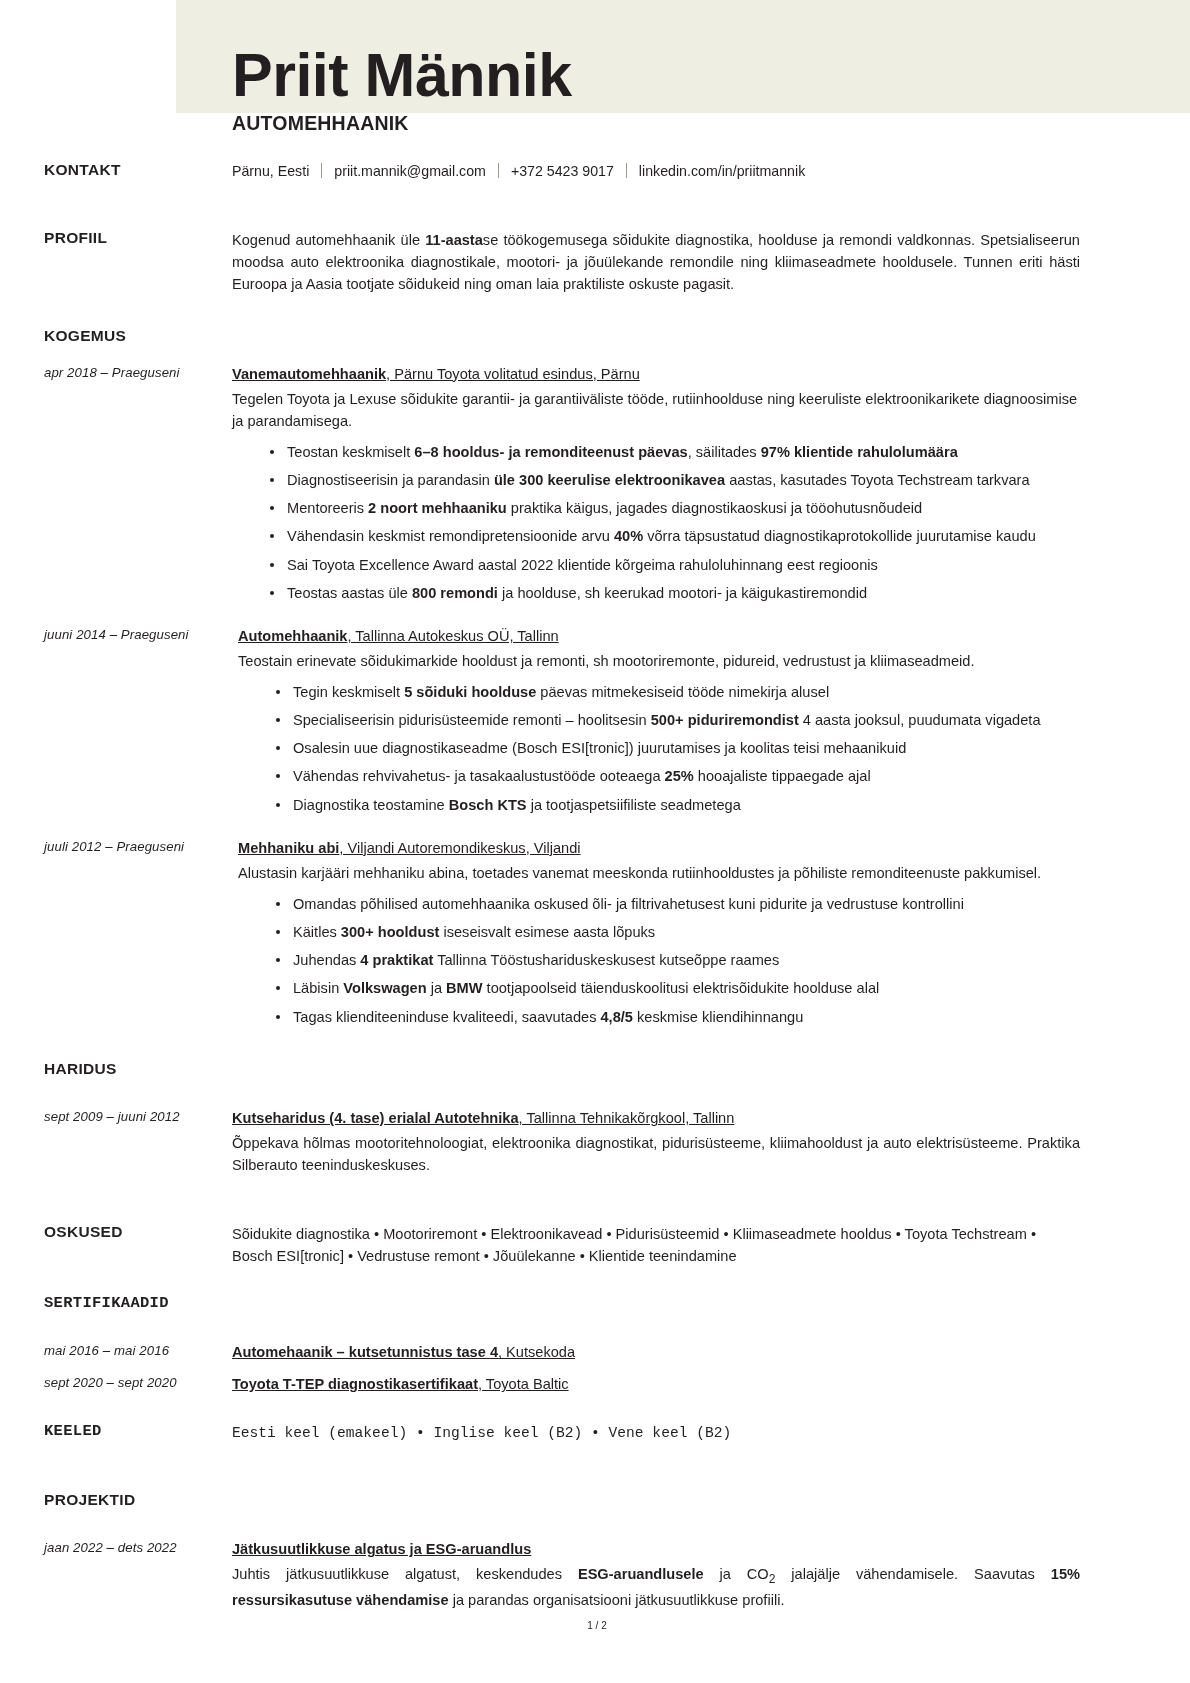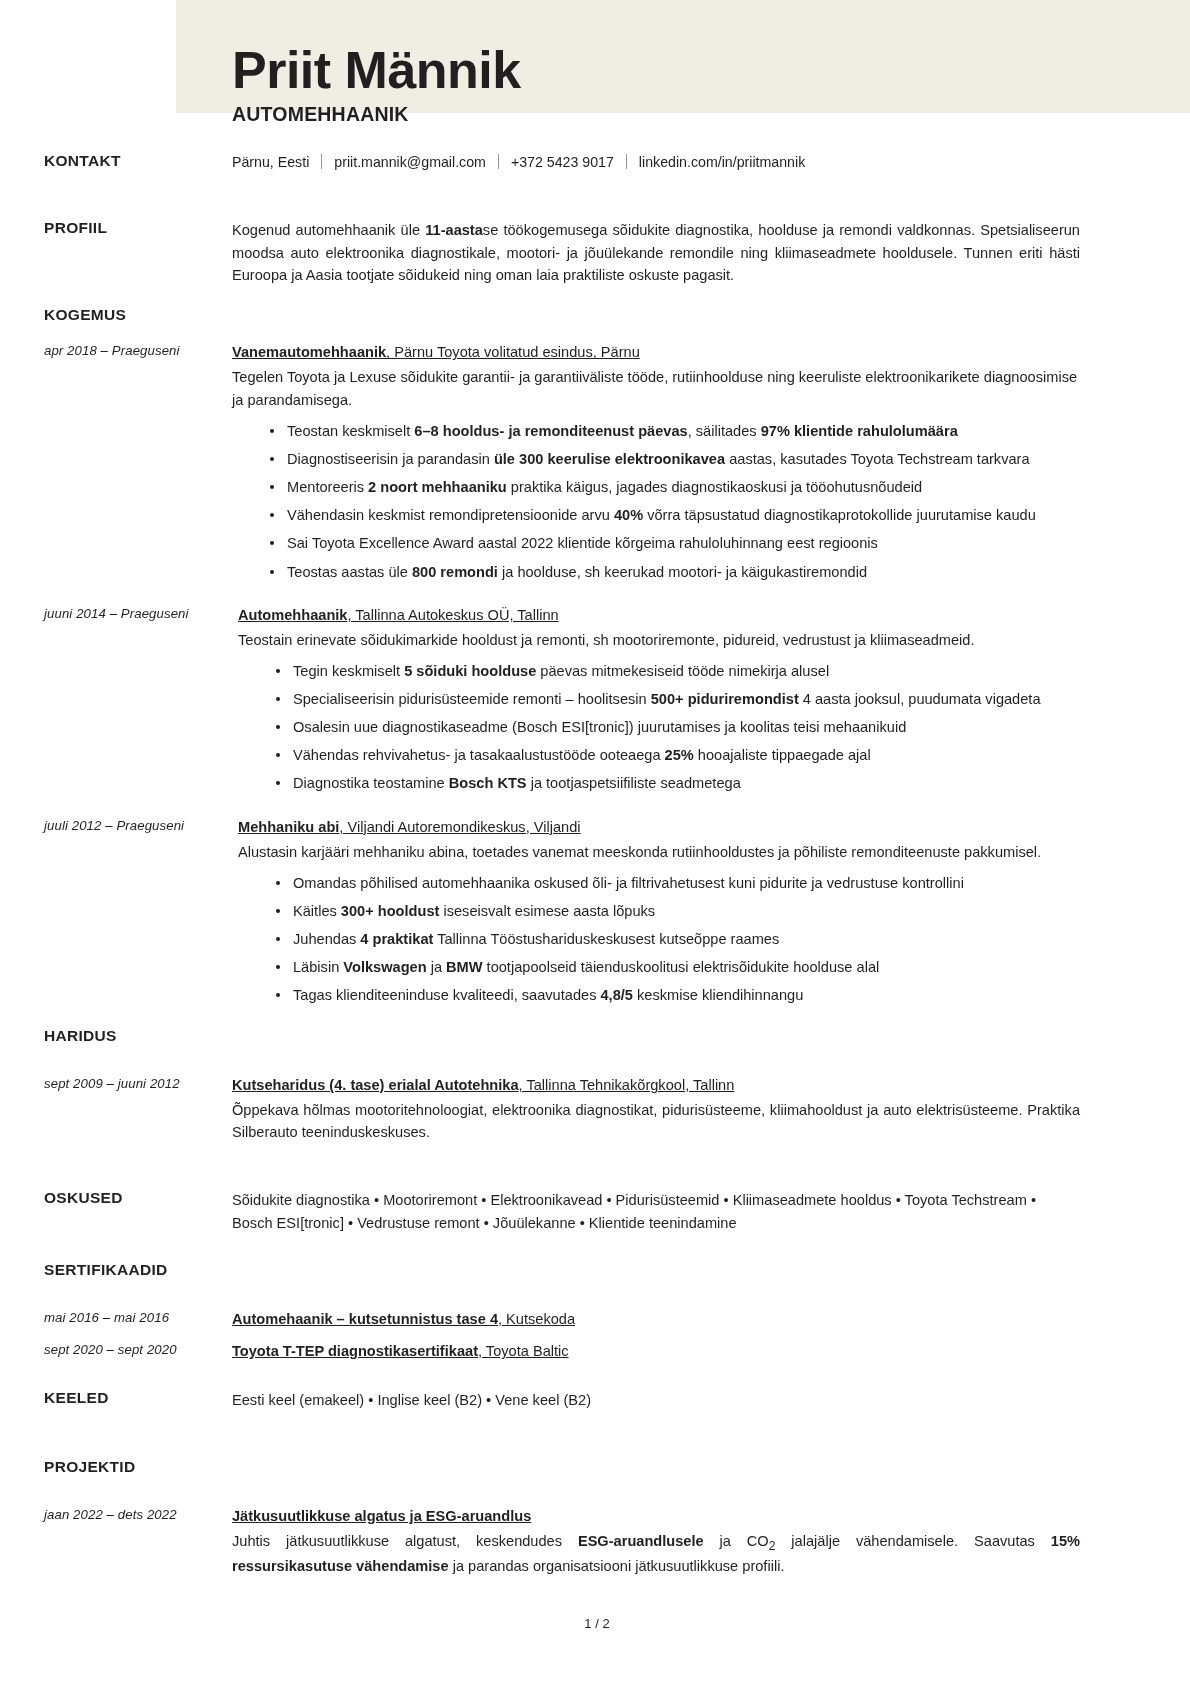--- a/index.html
+++ b/index.html
@@ -44,7 +44,7 @@
     margin-bottom: 26px;
   }
   .name {
-    font-size: 52px;
+    font-size: 61px;
     font-weight: 700;
     letter-spacing: -0.5px;
     line-height: 1.02;

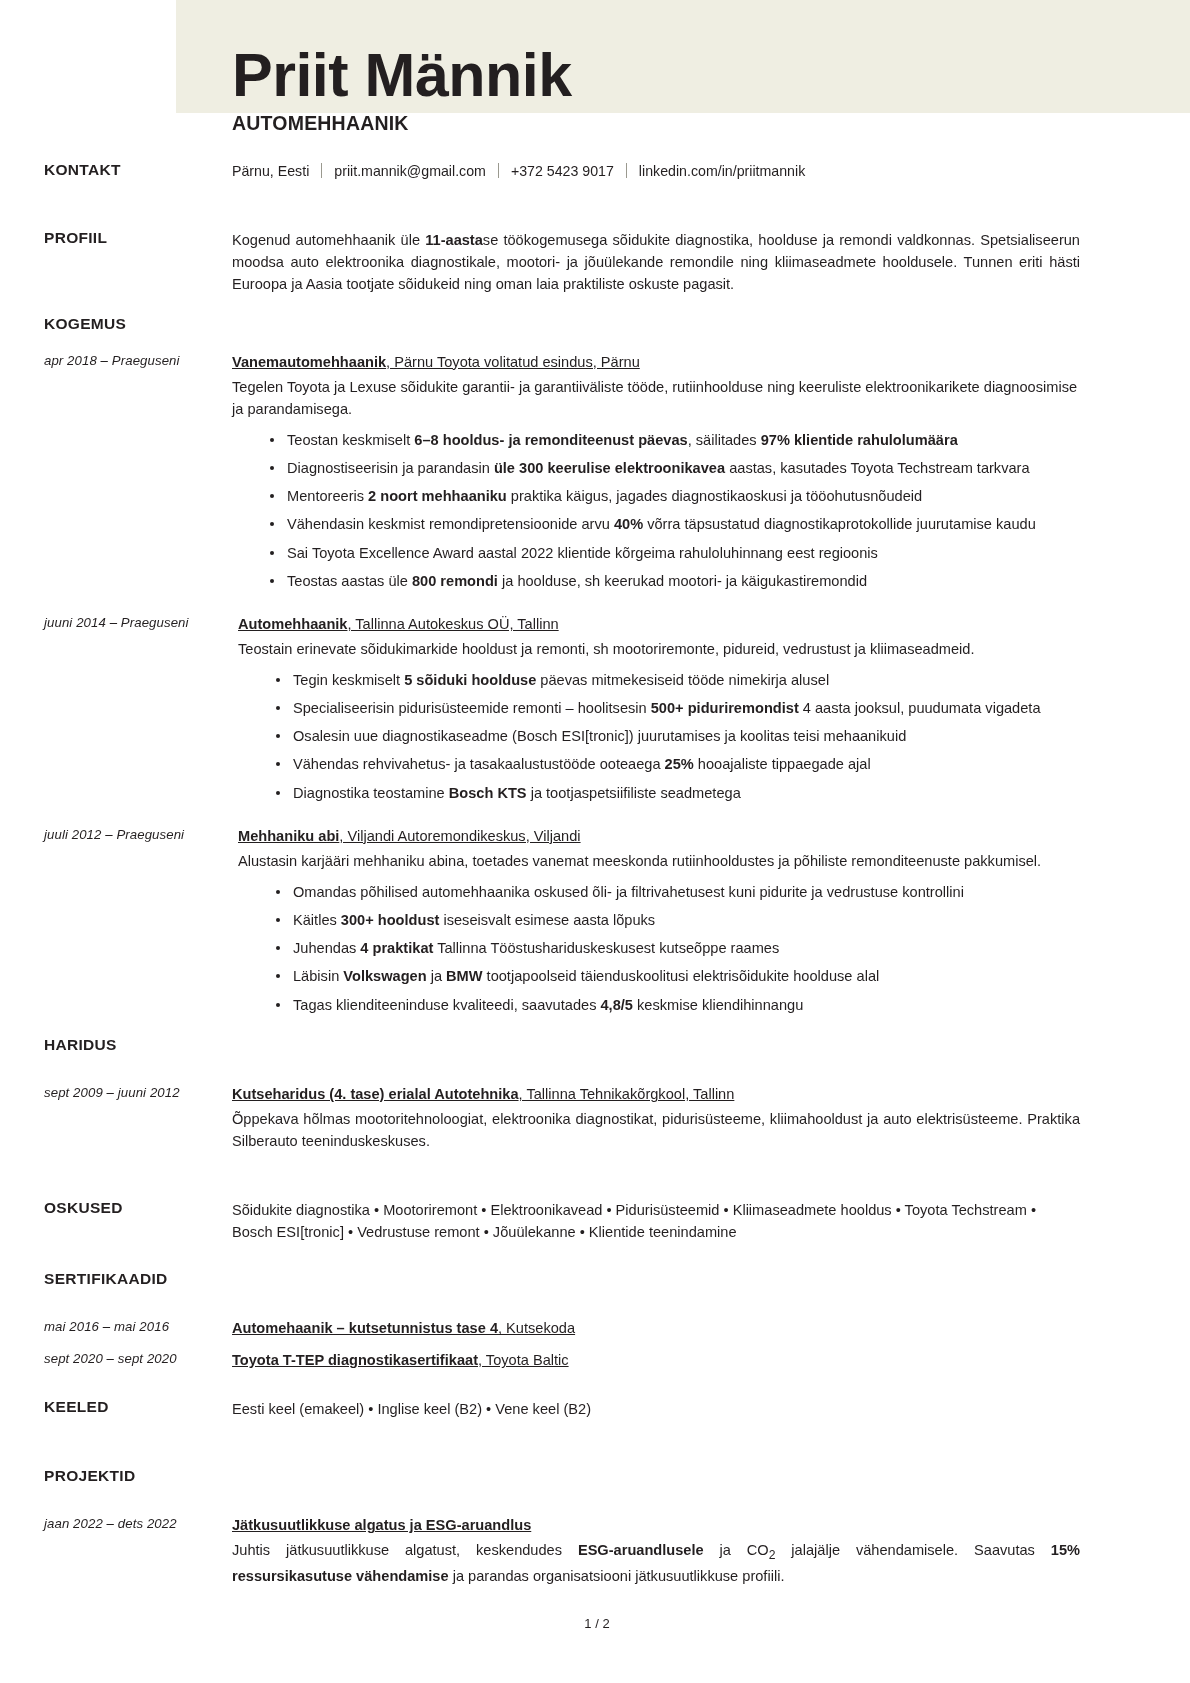--- a/index.html
+++ b/index.html
@@ -112,7 +112,7 @@
   .mt-22 { margin-top: 22px; gap: 6px; }
   .mt-26 { margin-top: 26px; }
   .mt-30 { margin-top: 46px; }
-  .mt-36 { margin-top: 20px; }
+  .mt-36 { margin-top: 32px; }
 
   
   ul.bullets {

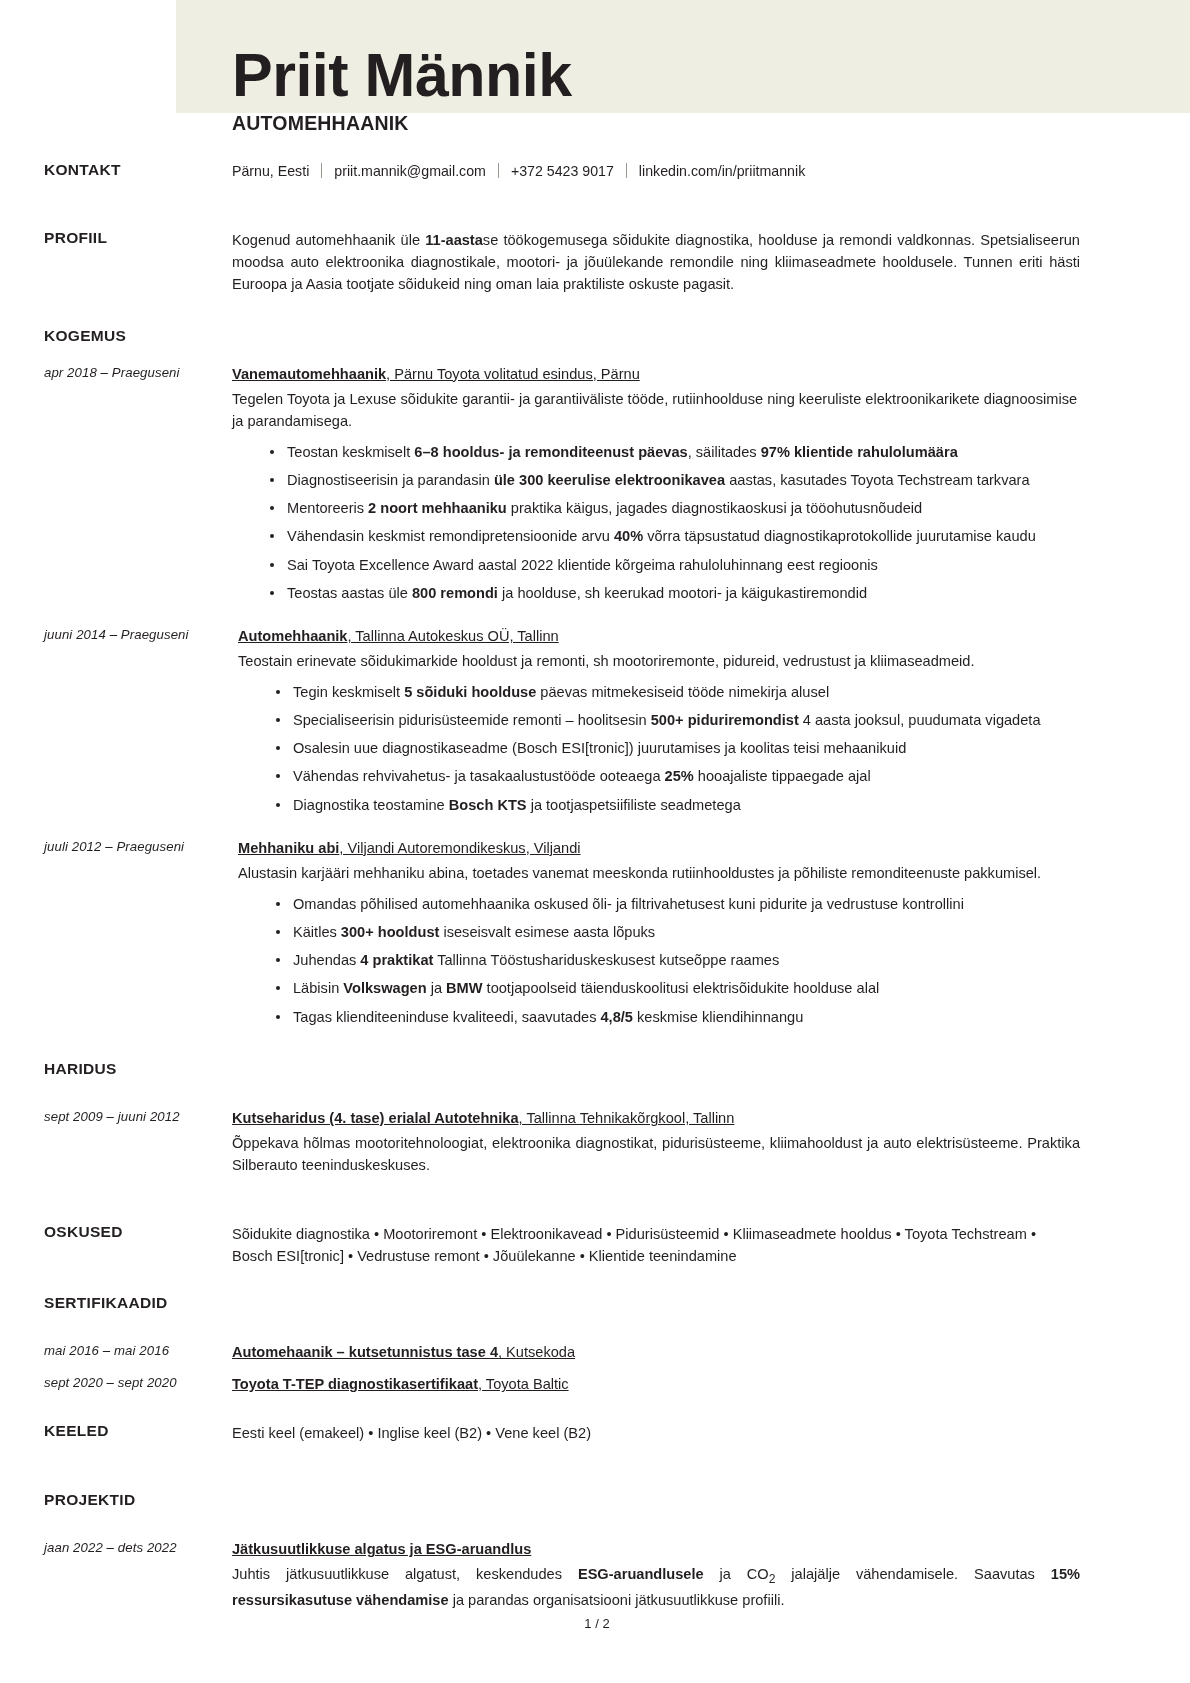--- a/index.html
+++ b/index.html
@@ -110,7 +110,7 @@
   .mt-14 { margin-top: 30px; }
   .mt-18 { margin-top: 18px; }
   .mt-22 { margin-top: 22px; gap: 6px; }
-  .mt-26 { margin-top: 26px; }
+  .mt-26 { margin-top: 26px; font-family: Liberation Mono, monospace; }
   .mt-30 { margin-top: 46px; }
   .mt-36 { margin-top: 32px; }
 

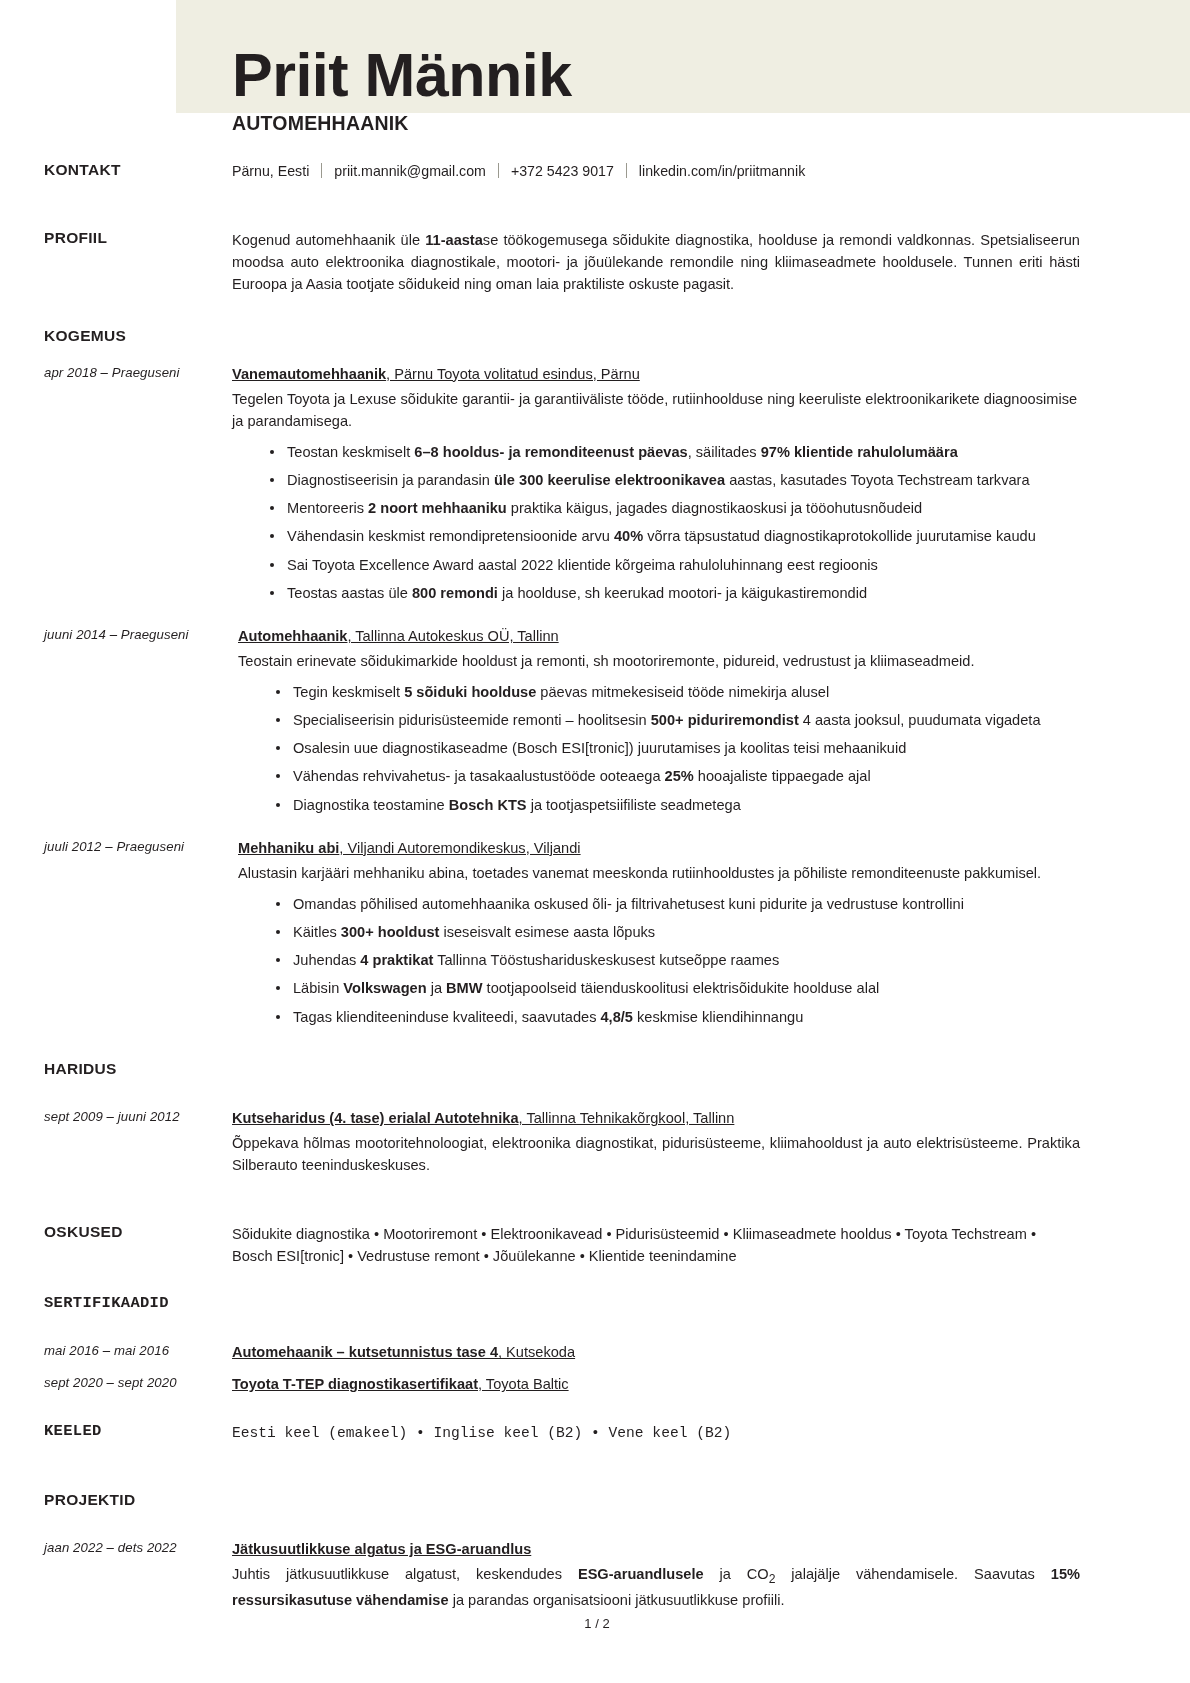--- a/index.html
+++ b/index.html
@@ -171,7 +171,7 @@
     right: 0;
     bottom: 52px;
     text-align: center;
-    font-size: 13px;
+    font-size: 10px;
     color: #231f20;
   }
   .skills-text {

